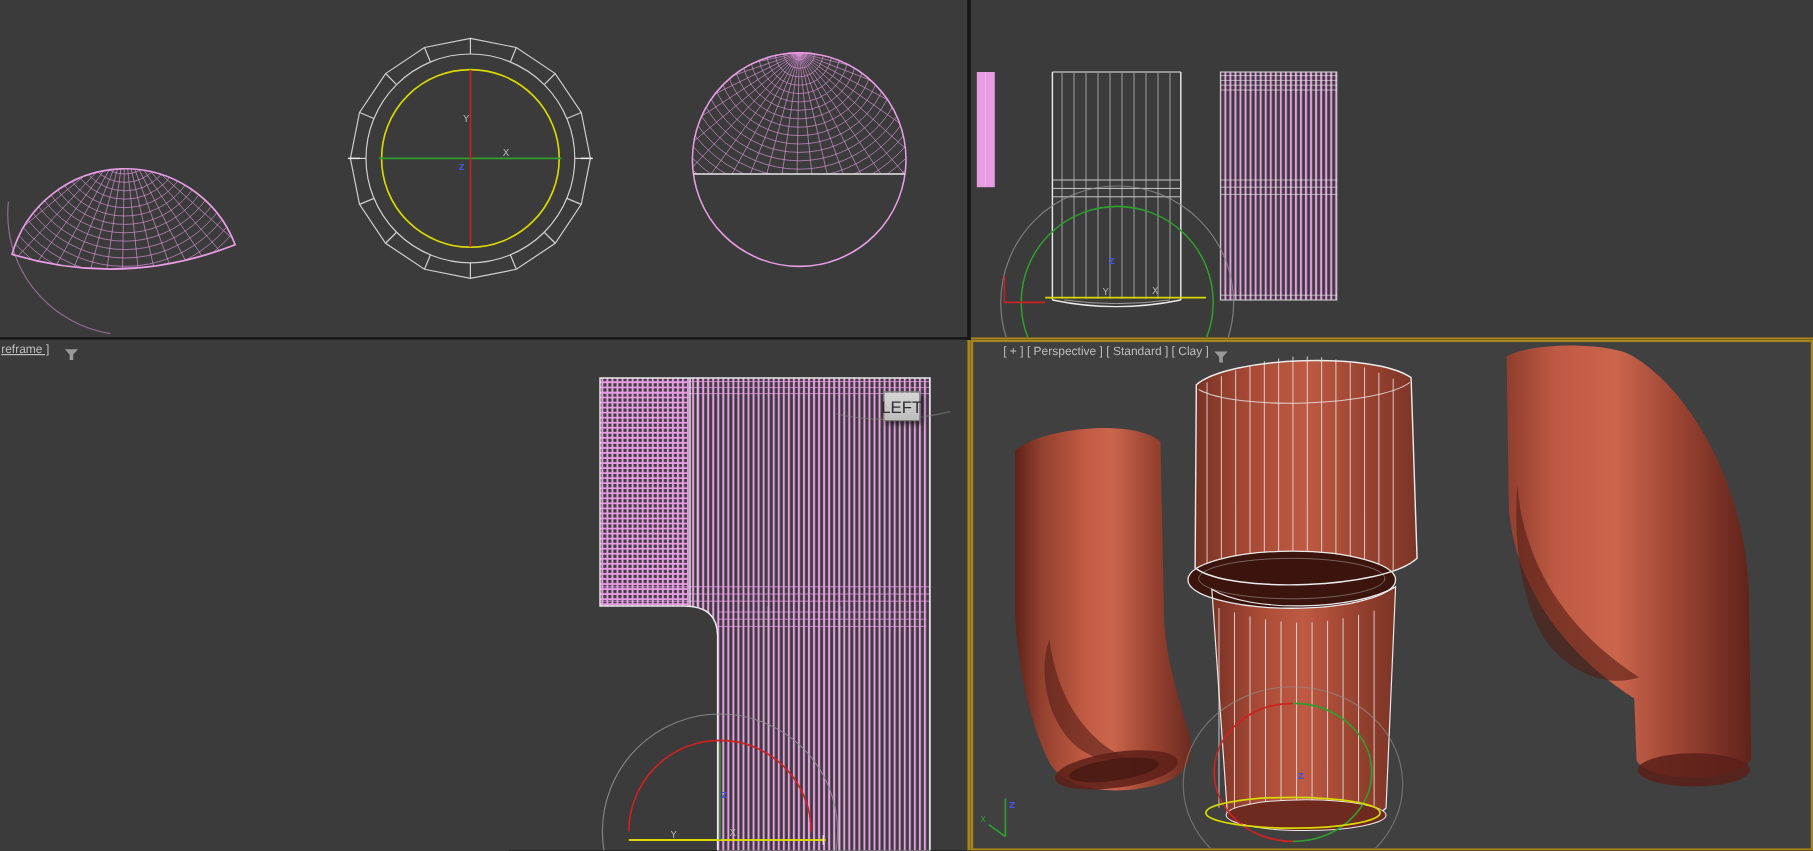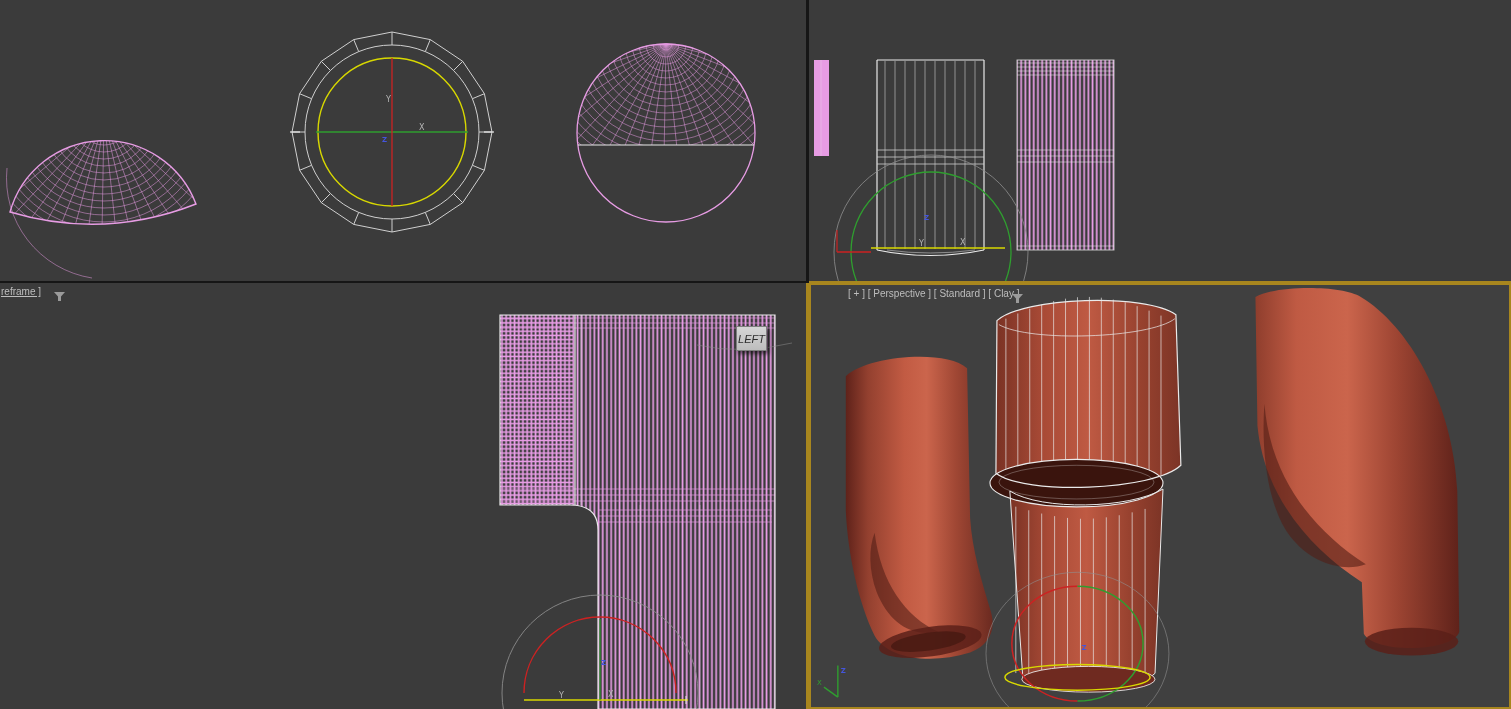--- a/index.html
+++ b/index.html
@@ -18,7 +18,7 @@
   svg.canvas{position:absolute;left:0;top:0;width:100%;height:100%;display:block;font-family:"DejaVu Sans",sans-serif;}
   .vp-label{position:absolute;top:3px;font-size:10px;line-height:12px;color:var(--label-text,#bdbdbd);z-index:4;cursor:pointer;white-space:nowrap;}
   .vp-bl .vp-label{left:1px;text-decoration:underline;}
-  .vp-br .vp-label{left:17px;padding-left:20px;}
+  .vp-br .vp-label{left:5px;padding-left:20px;}
   .funnel{position:absolute;top:5px;width:13px;height:11px;z-index:4;cursor:pointer;}
   .vp-bl .funnel{left:53px;}
   .vp-br .funnel{left:200px;}

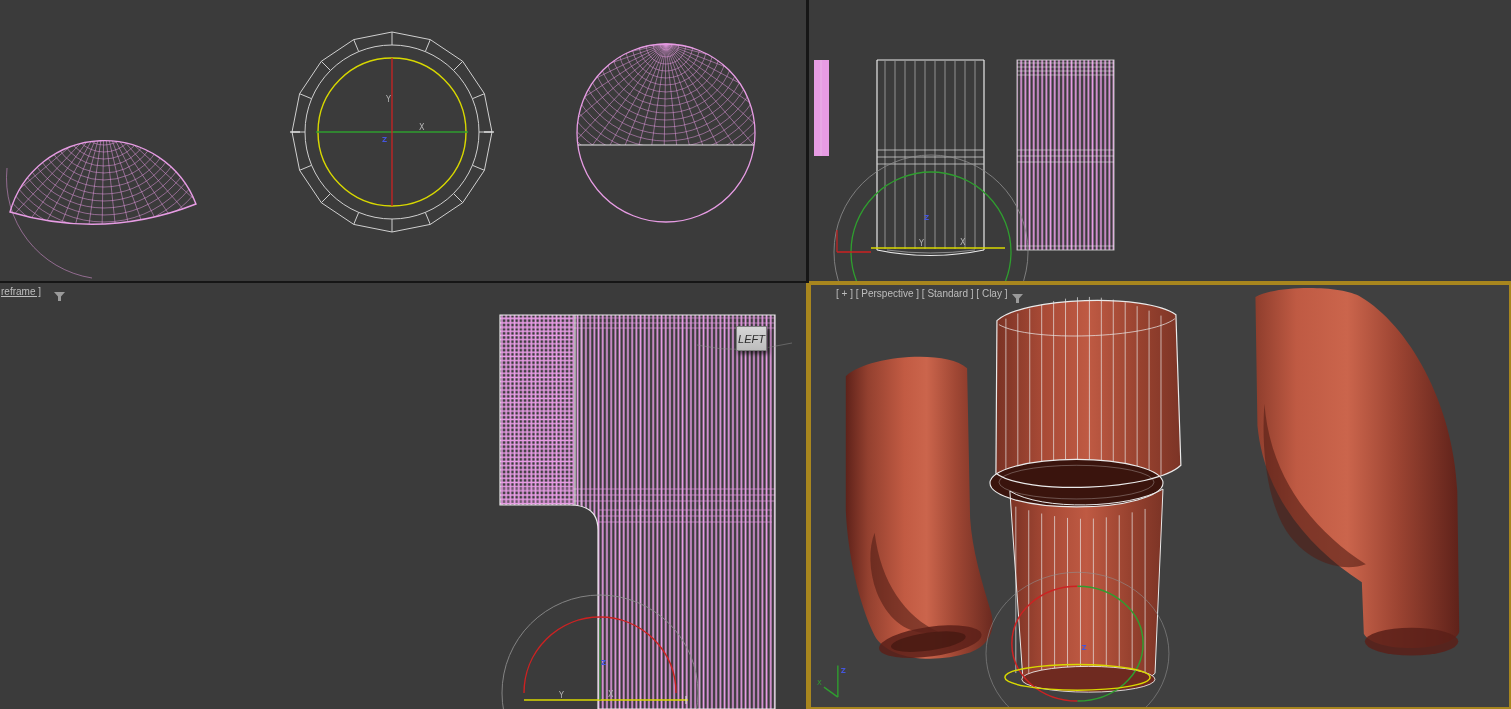--- a/index.html
+++ b/index.html
@@ -26,7 +26,7 @@
     position:absolute;left:736px;top:43px;width:29px;height:23px;z-index:6;
     background:linear-gradient(#d6d6d6,#bdbdbd);
     border:1px solid #7f7f7f;box-shadow:2px 3px 4px rgba(0,0,0,.55);
-    font-size:11px;color:#2d2d2d;display:flex;align-items:center;justify-content:center;font-style:italic;
+    font-size:14px;color:#2d2d2d;display:flex;align-items:center;justify-content:center;
   }
   .splitter-v{grid-column:2;grid-row:1/4;background:linear-gradient(180deg,var(--divider,#161616) 0 283px,var(--active-border,#a8861e) 283px 100%);cursor:col-resize;}
   .splitter-h{grid-row:2;grid-column:1/4;background:linear-gradient(90deg,var(--divider,#161616) 0 809px,var(--active-border,#a8861e) 809px 100%);cursor:row-resize;}

